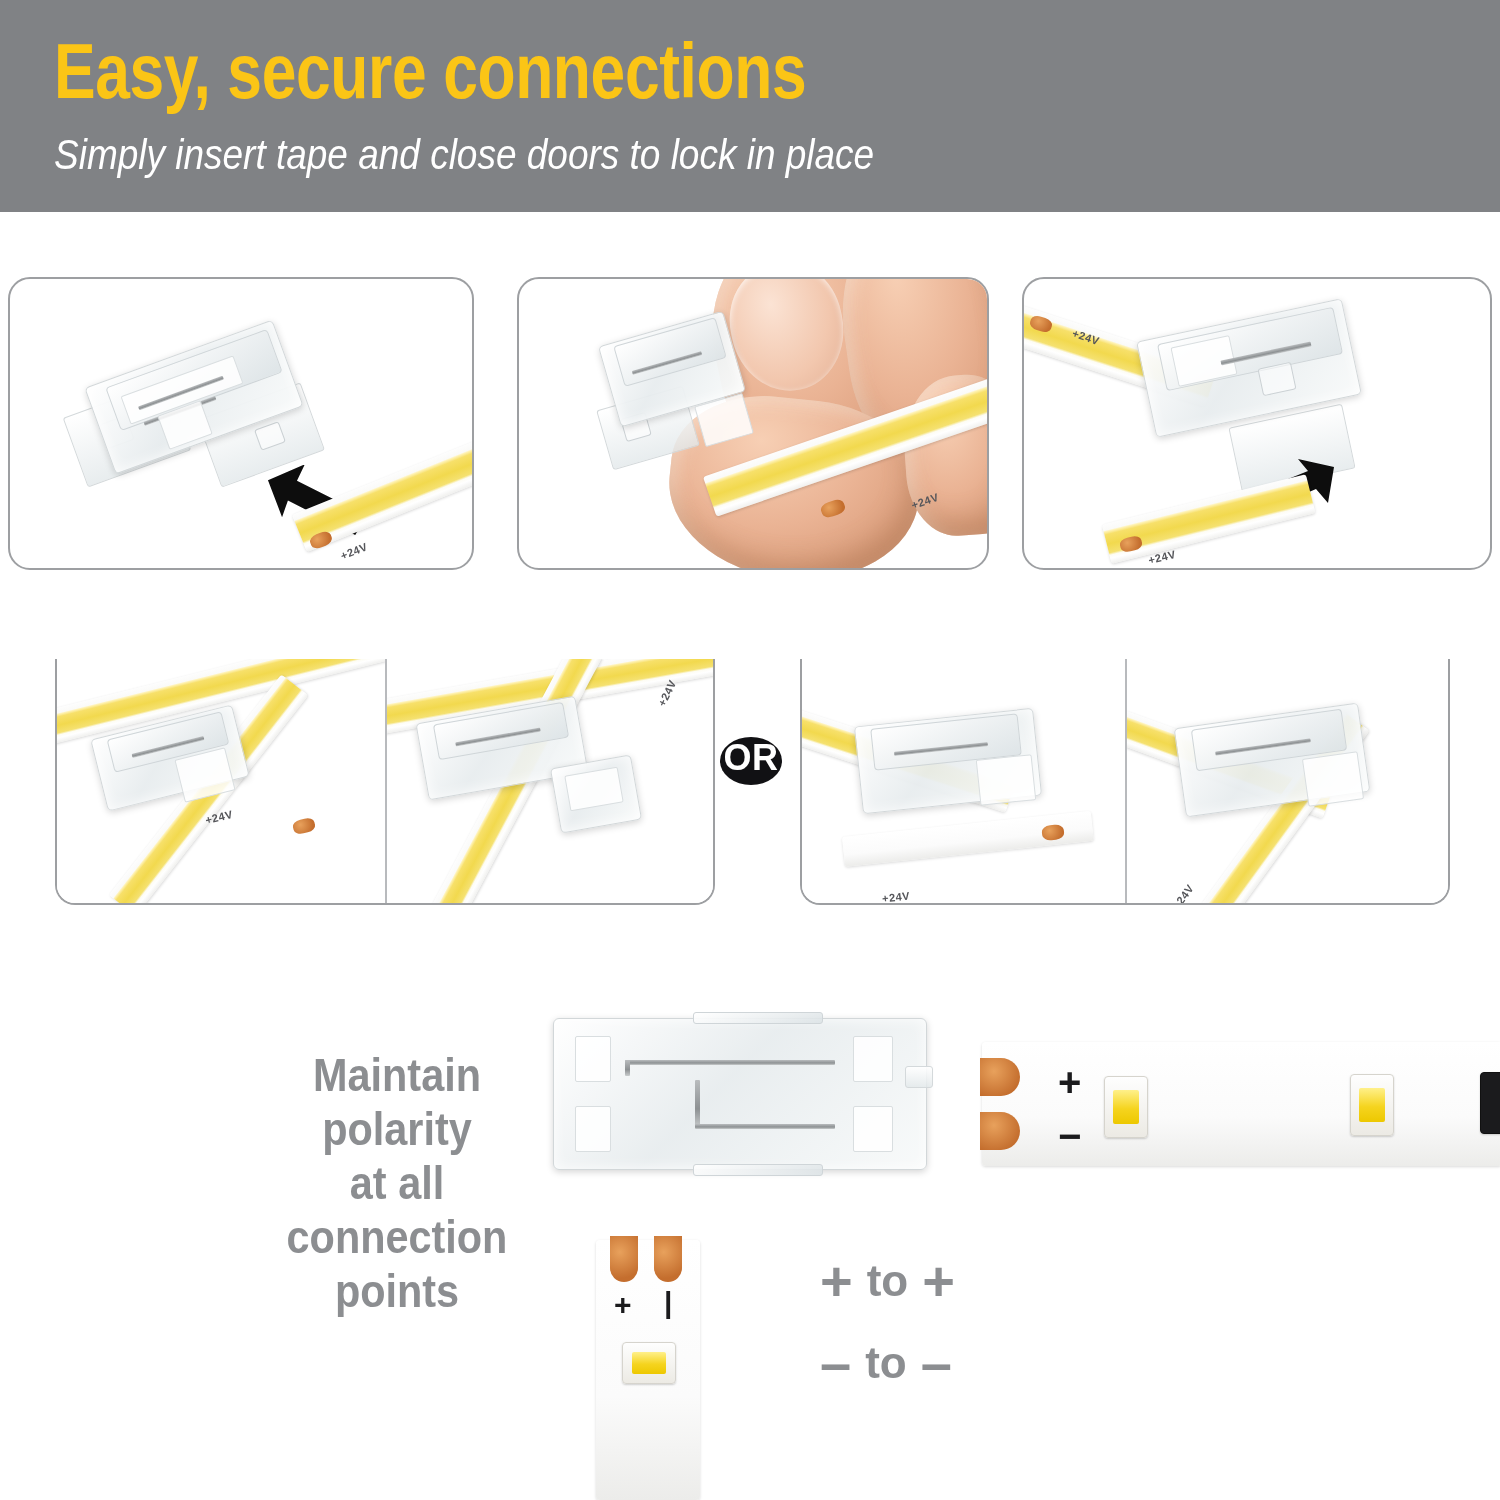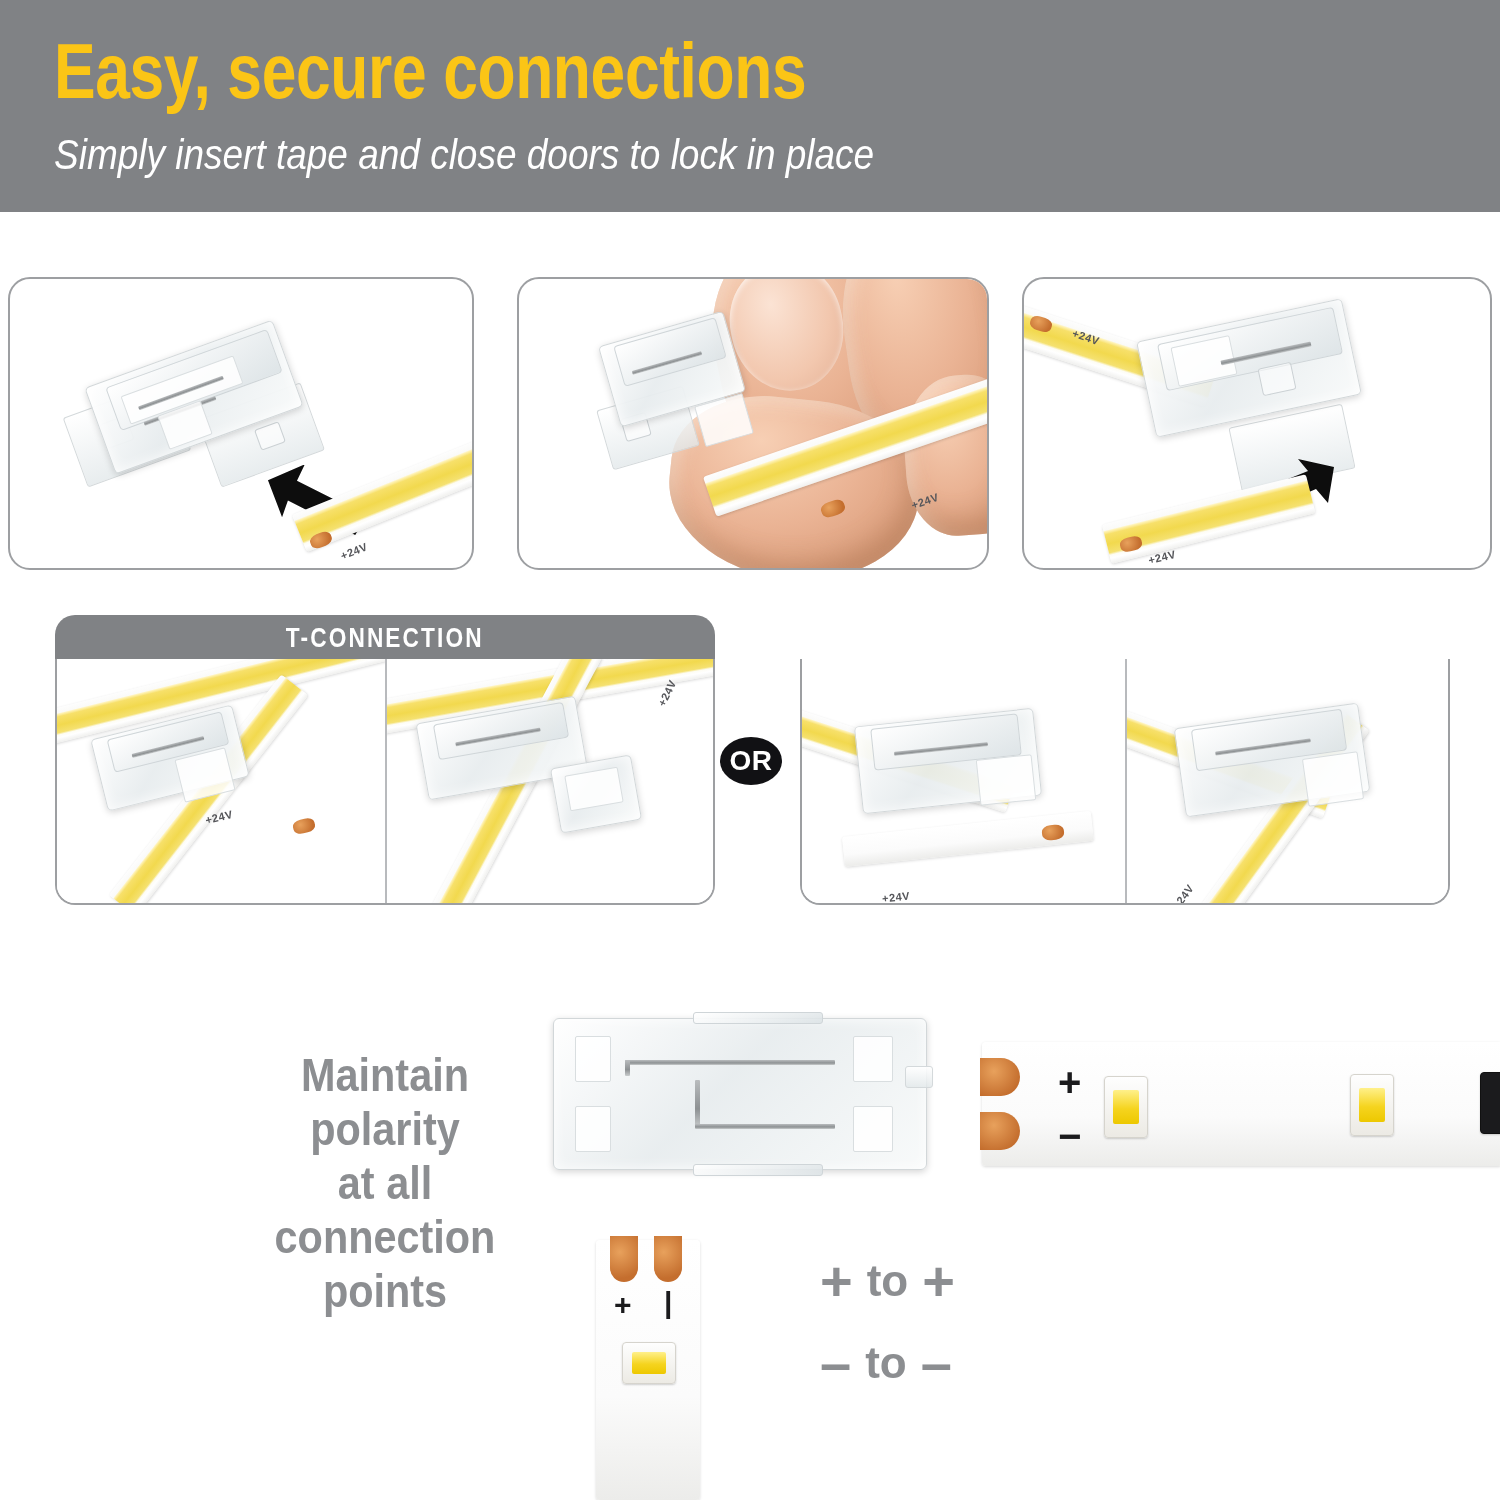--- a/index.html
+++ b/index.html
@@ -277,9 +277,6 @@
   </div>
 
   <div class="group" id="group-t">
-    <div class="group-header">
-      <span>T-CONNECTION</span>
-    </div>
     <div class="group-body">
 
       <div class="subpanel">

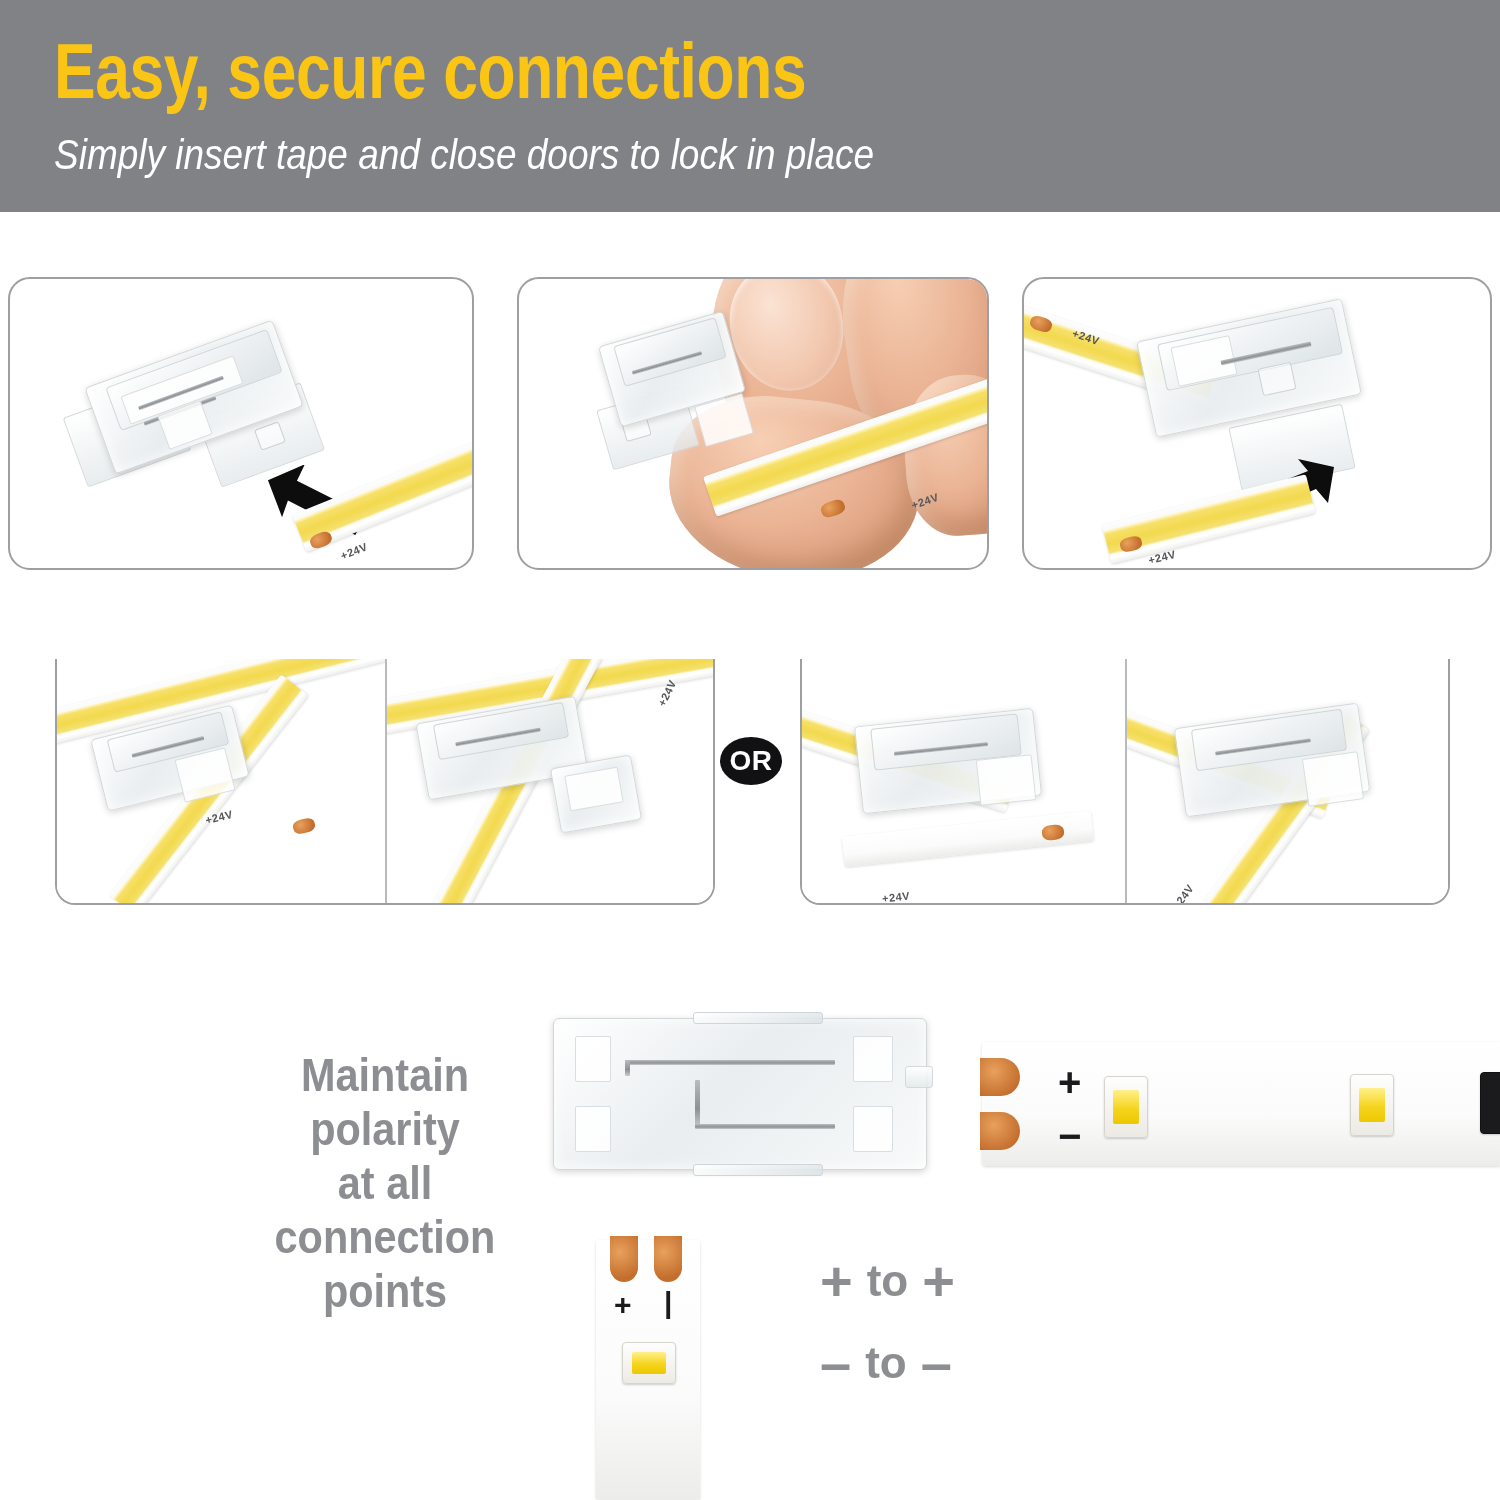--- a/index.html
+++ b/index.html
@@ -88,8 +88,8 @@
     background: #111114;
     border-radius: 31px/24px;
     color: #ffffff;
-    font-size: 28px; font-weight: bold; letter-spacing: 0.5px;
-    display: flex; align-items: center; justify-content: center;
+    font-size: 36px; font-weight: bold; letter-spacing: 0.5px;
+    display: flex; justify-content: center;
   }
 
   

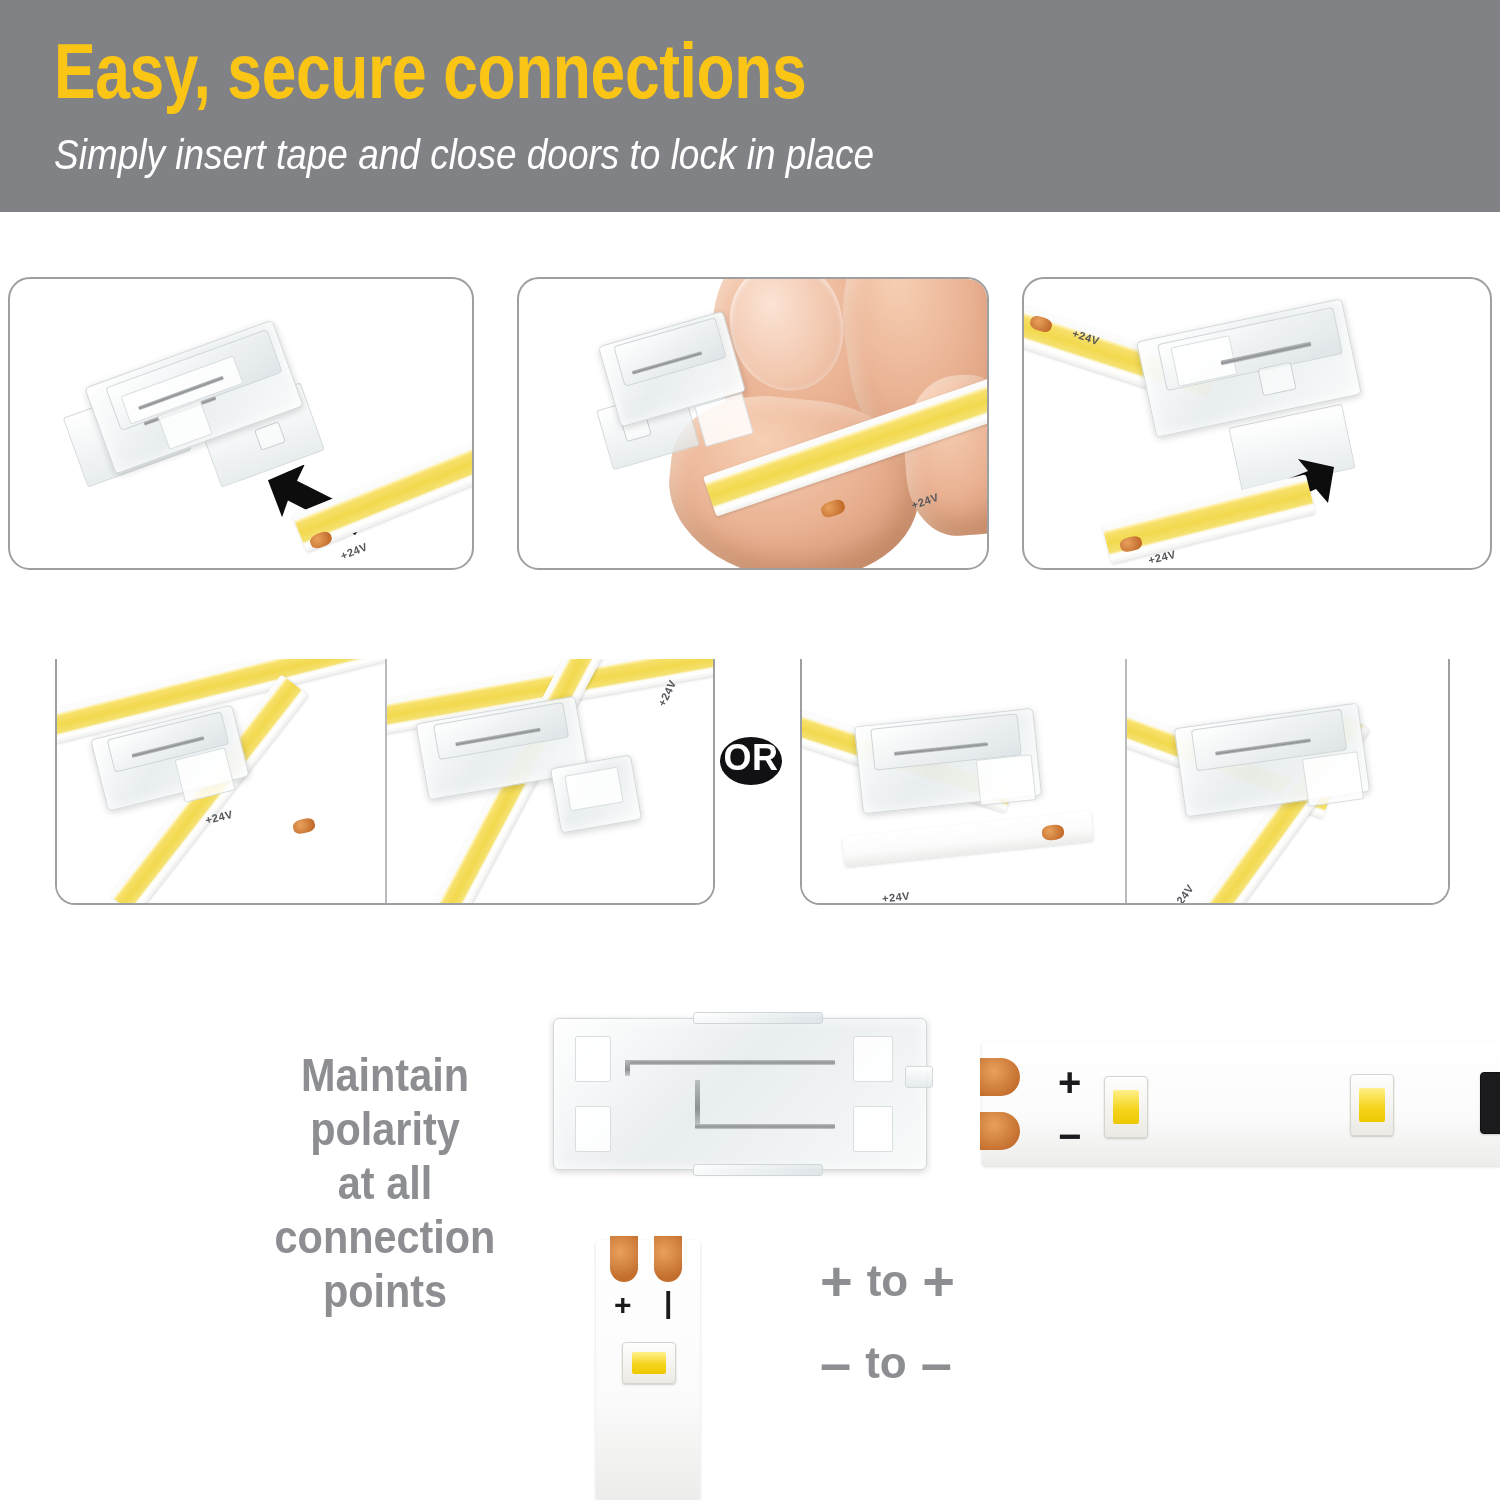--- a/index.html
+++ b/index.html
@@ -94,7 +94,7 @@
 
   
   .polarity-text {
-    position: absolute; left: 232px; top: 1048px; width: 306px;
+    position: absolute; left: 244px; top: 1048px; width: 306px;
     text-align: center;
     color: #8c8e91;
     font-size: 46px;

